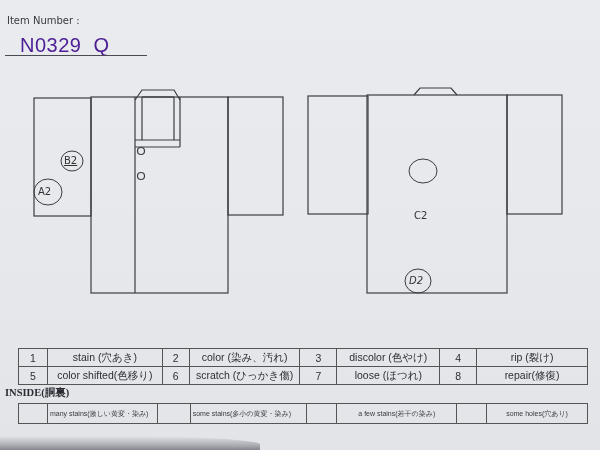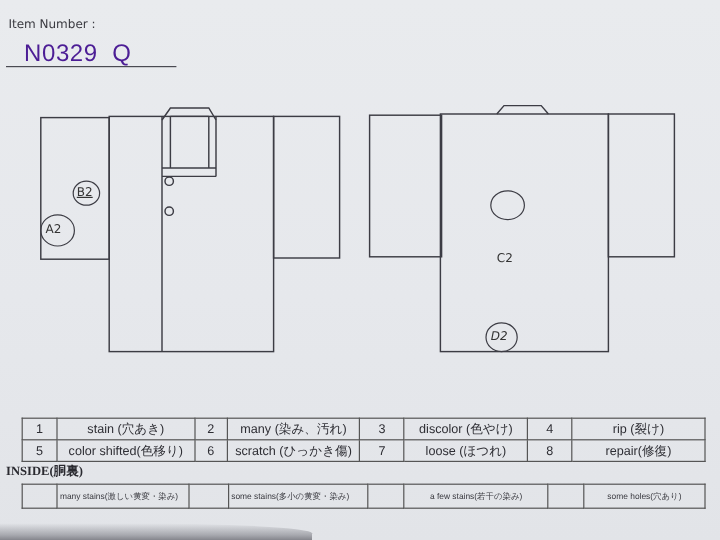--- a/index.html
+++ b/index.html
@@ -85,7 +85,7 @@
     <td>1</td>
     <td>stain (穴あき)</td>
     <td>2</td>
-    <td>many (染み、汚れ)</td>
+    <td>color (染み、汚れ)</td>
     <td>3</td>
     <td>discolor (色やけ)</td>
     <td>4</td>

